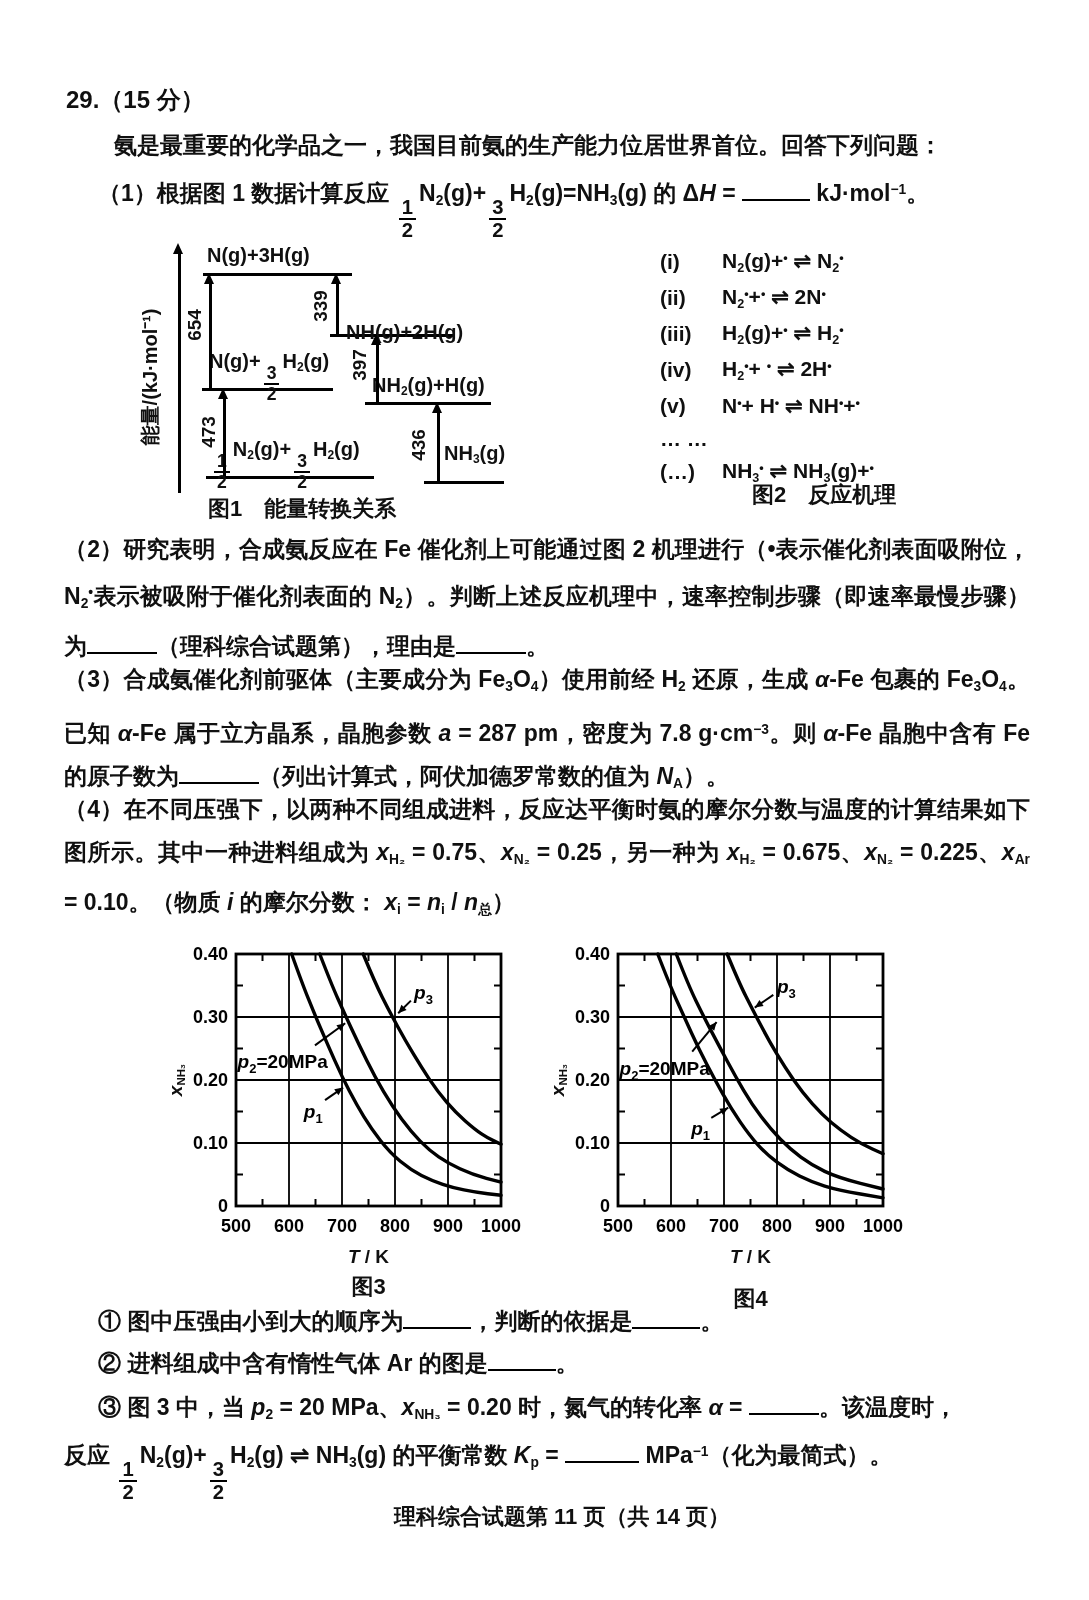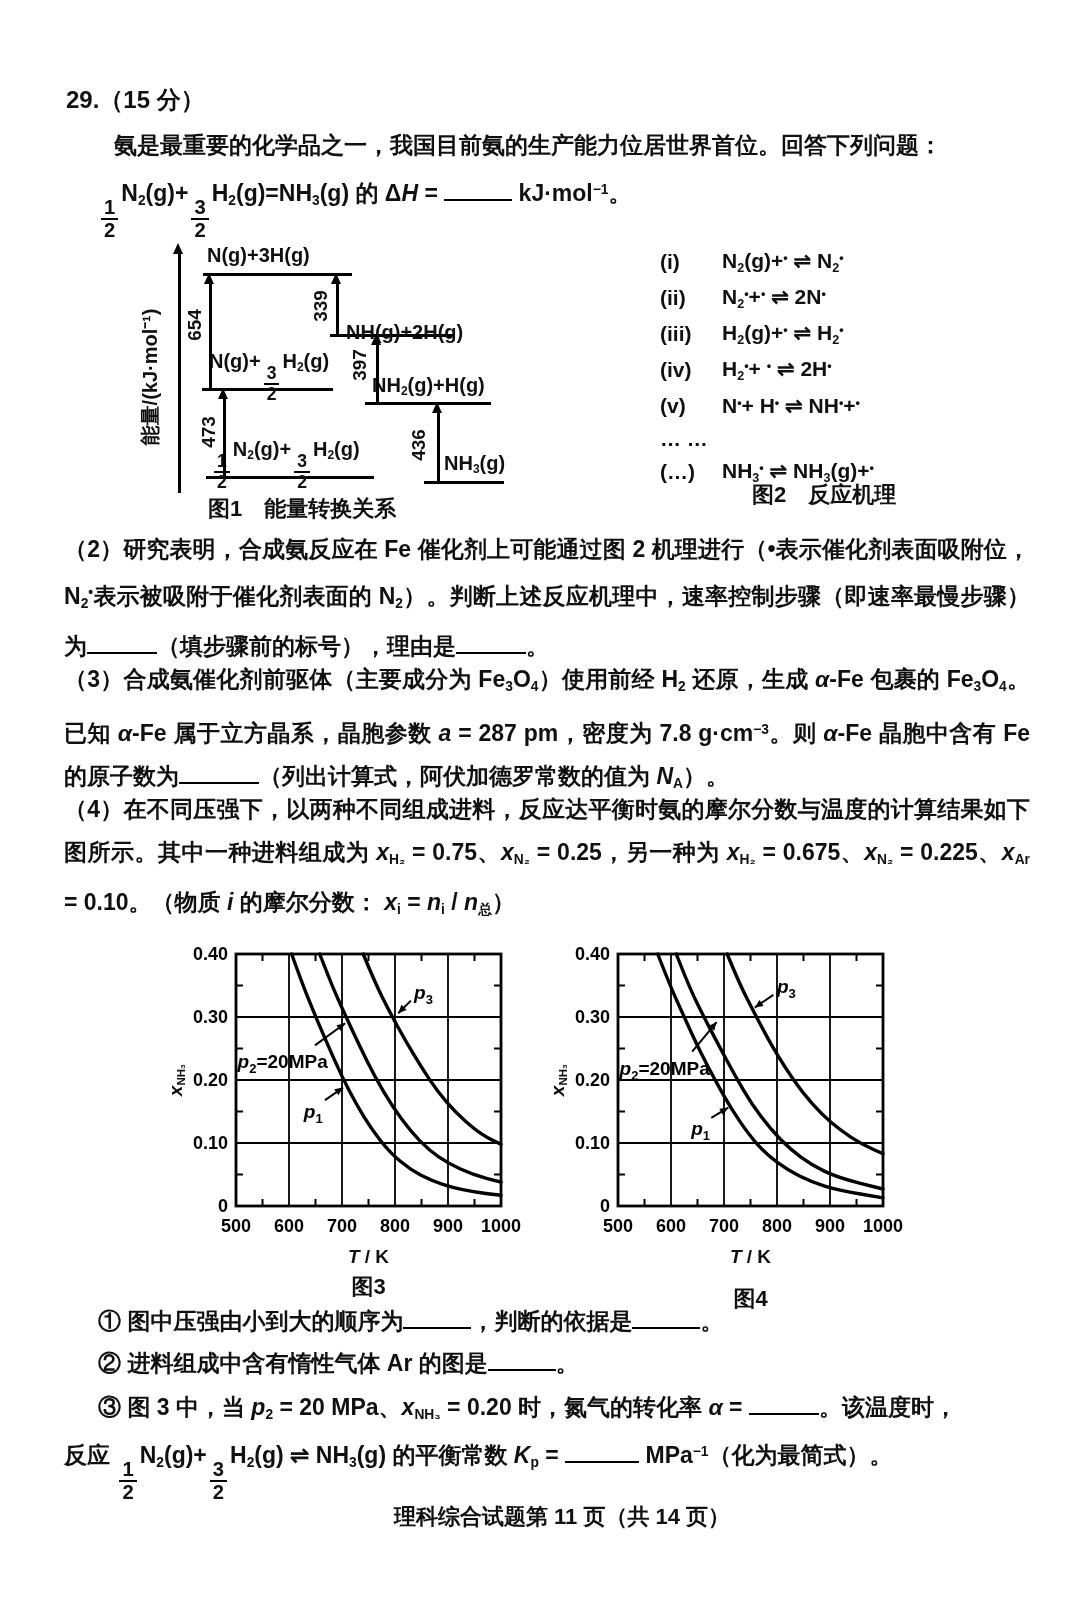--- a/index.html
+++ b/index.html
@@ -43,7 +43,7 @@
 
 <div class="abs para" id="intro" style="left:64px; top:124px; text-indent:50px;">氨是最重要的化学品之一，我国目前氨的生产能力位居世界首位。回答下列问题：</div>
 
-<div class="abs txt23" id="part1" style="left:98px; top:178px;"><span class="frac">
+<div class="abs txt23" id="part1" style="left:98px; top:178px;"><span>（1）根据图 1 数据计算反应 </span><span class="frac">
       <span class="fn">1</span>
       <span class="fd">2</span>
     </span><span>N</span><sub>2</sub><span>(g)+</span><span class="frac">

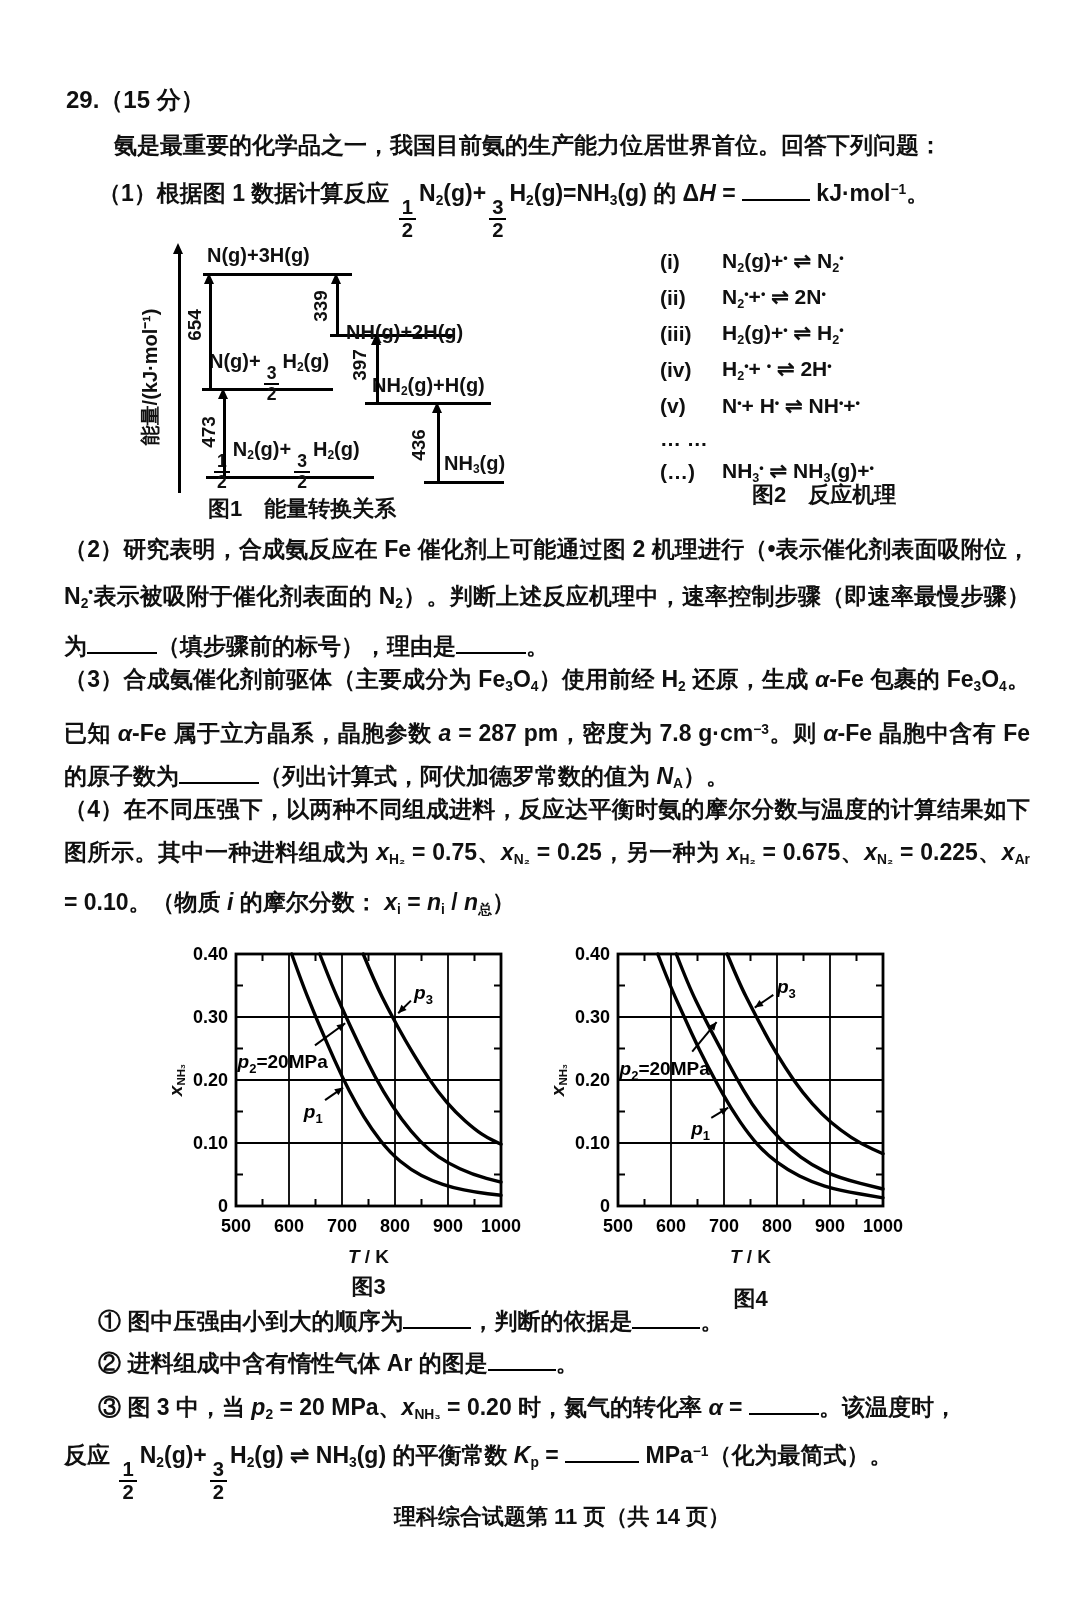--- a/index.html
+++ b/index.html
@@ -72,7 +72,7 @@
         <span class="fd">2</span>
       </span><span>H</span><sub>2</sub><span>(g)</span></div>
     <div class="lv" style="left: 314px; top: 251px; width: 80px;"></div>
-    <div class="lv-label" style="left: 334px; top: 222px; text-align: center;"><span>NH</span><sub>3</sub><span>(g)</span></div>
+    <div class="lv-label" style="left: 334px; top: 212px; text-align: center;"><span>NH</span><sub>3</sub><span>(g)</span></div>
     <div class="stem" style="left: 99px; top: 53px; height: 105px;"></div>
     <div class="head-up" style="left: 94px; top: 43px;"></div>
     <div class="rnum" style="left: 85px; top: 95px;">654</div>

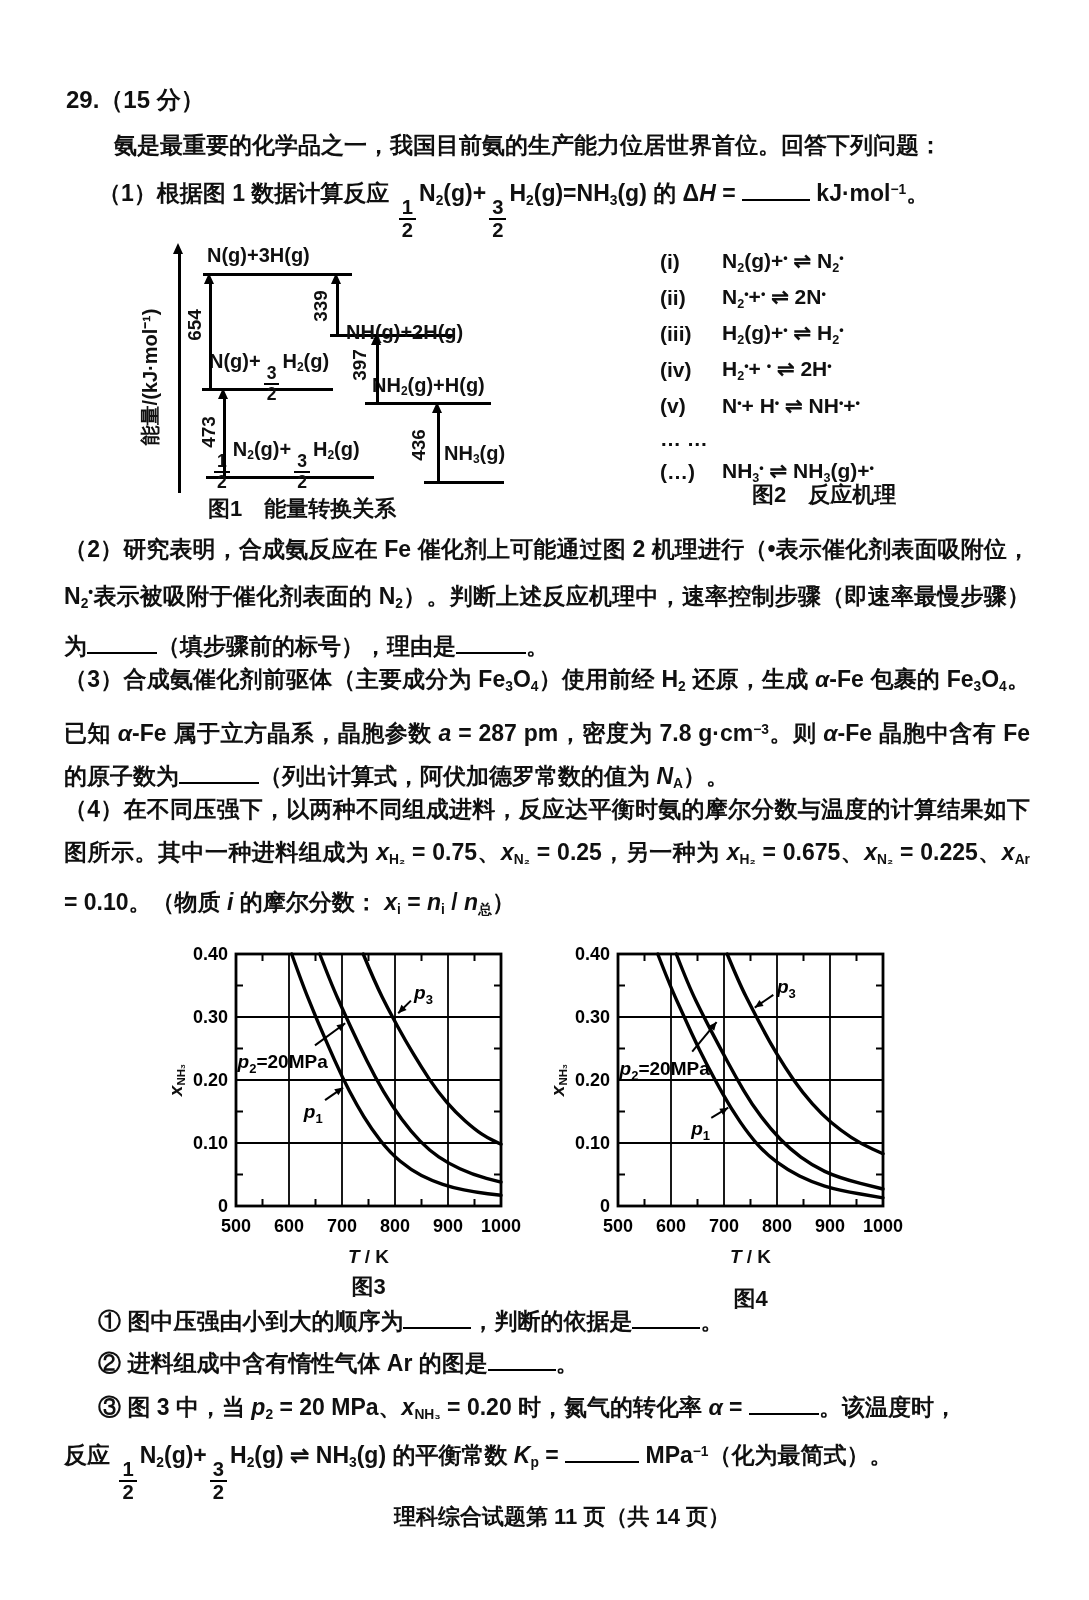--- a/index.html
+++ b/index.html
@@ -126,7 +126,7 @@
   </div>
 <div class="abs" id="fig2-caption" style="left:752px; top:480px; font-size:22px;">图2　反应机理</div>
 
-<div class="abs para" id="part2" style="left:64px; top:528px;"><span>（2）研究表明，合成氨反应在 Fe 催化剂上可能通过图 2 机理进行（•表示催化剂表面吸附位，N</span><sub>2</sub><sup>•</sup><span>表示被吸附于催化剂表面的 N</span><sub>2</sub><span>）。判断上述反应机理中，速率控制步骤（即速率最慢步骤）为</span><span class="blank" style="width: 70px;"></span><span>（填步骤前的标号），理由是</span><span class="blank" style="width: 70px;"></span><span>。</span></div>
+<div class="abs para" id="part2" style="left:64px; top:528px;"><span>（2）研究表明，合成氨反应在 Fe 催化剂上可能通过图 2 机理进行（•表示催化剂表面吸附位，N</span><sub>2</sub><sup>•</sup><span>表示被吸附于催化剂表面的 N</span><sub>2</sub><span>）。判断上述反应机理中，速率控制步骤（即速率最慢步骤）为</span><span class="blank" style="width: 70px;"></span><span>（理科综合试题第），理由是</span><span class="blank" style="width: 70px;"></span><span>。</span></div>
 
 <div class="abs para" id="part3" style="left:64px; top:658px;"><span>（3）合成氨催化剂前驱体（主要成分为 Fe</span><sub>3</sub><span>O</span><sub>4</sub><span>）使用前经 H</span><sub>2</sub><span> 还原，生成 </span><span class="it">α</span><span>-Fe 包裹的 Fe</span><sub>3</sub><span>O</span><sub>4</sub><span>。已知 </span><span class="it">α</span><span>-Fe 属于立方晶系，晶胞参数 </span><span class="it">a</span><span> = 287 pm，密度为 7.8 g·cm</span><sup>−3</sup><span>。则 </span><span class="it">α</span><span>-Fe 晶胞中含有 Fe 的原子数为</span><span class="blank" style="width: 80px;"></span><span>（列出计算式，阿伏加德罗常数的值为 </span><span class="it">N</span><sub>A</sub><span>）。</span></div>
 

